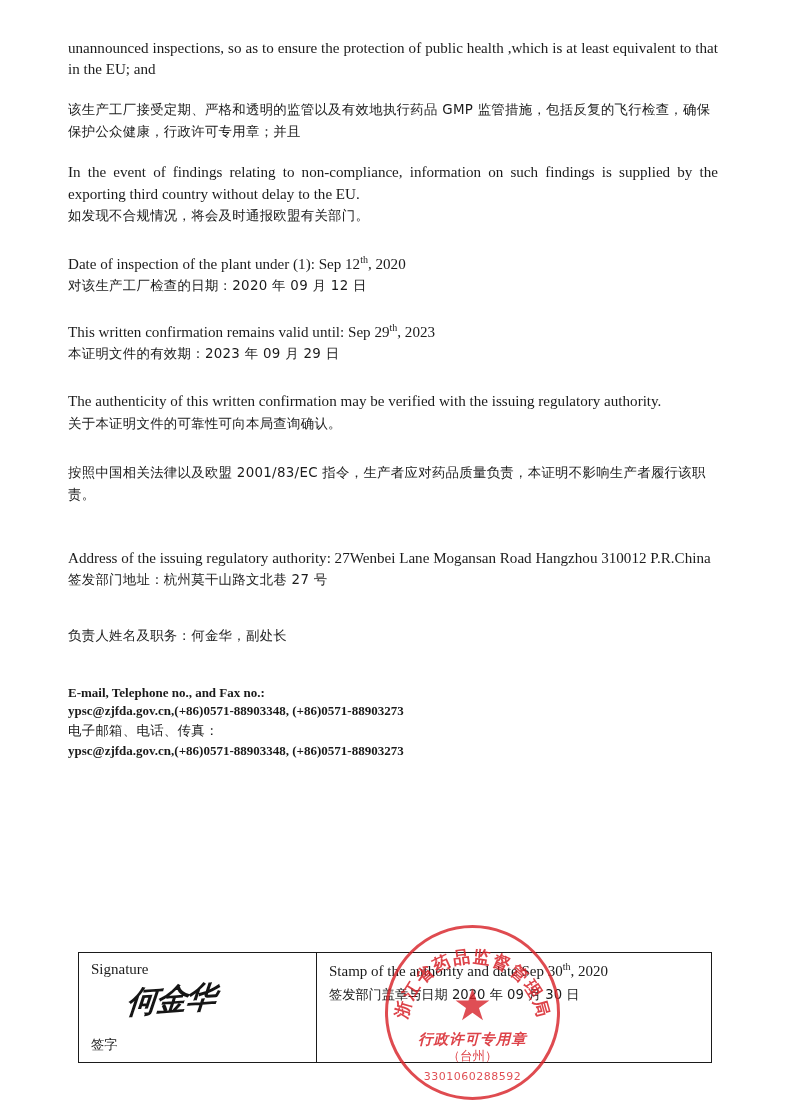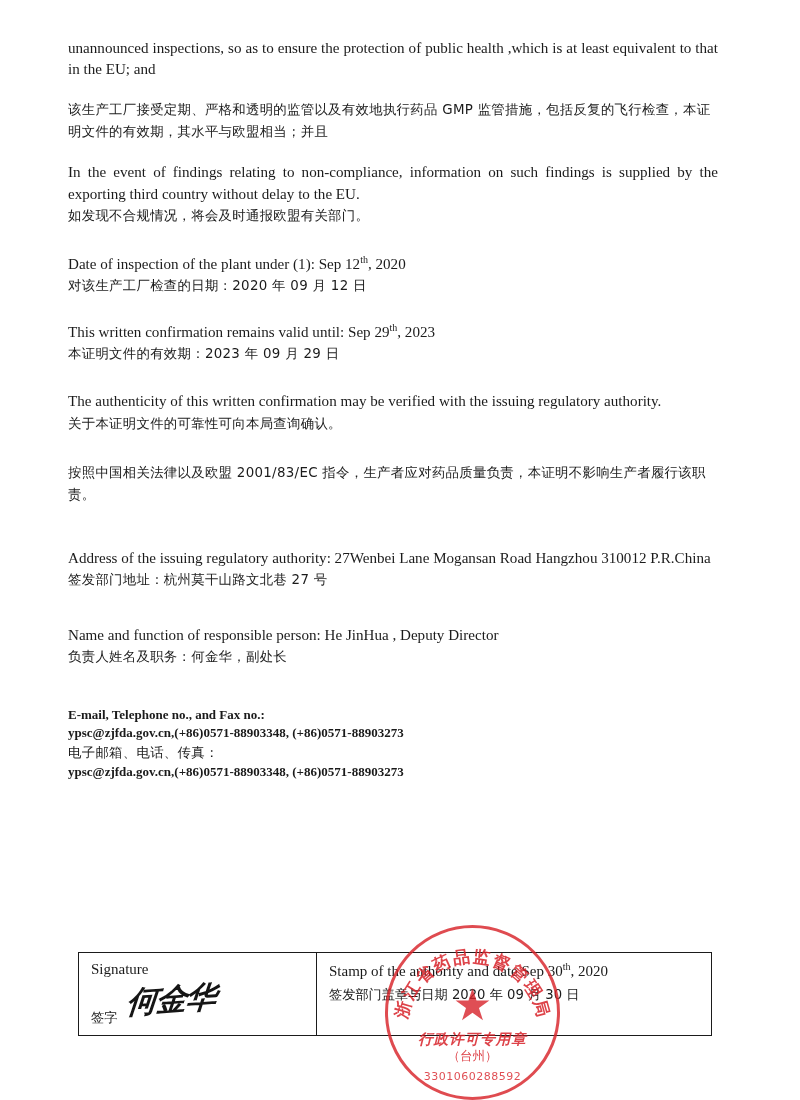--- a/index.html
+++ b/index.html
@@ -204,7 +204,7 @@
   </div>
 
   <div class="block" id="b-para2">
-    <div class="cn">该生产工厂接受定期、严格和透明的监管以及有效地执行药品 GMP 监管措施，包括反复的飞行检查，本证明文件的有效期，其水平与欧盟相当；并且</div>
+    <div class="cn">该生产工厂接受定期、严格和透明的监管以及有效地执行药品 GMP 监管措施，包括反复的飞行检查，确保保护公众健康，行政许可专用章；并且</div>
   </div>
 
   <div class="block" id="b-para3">

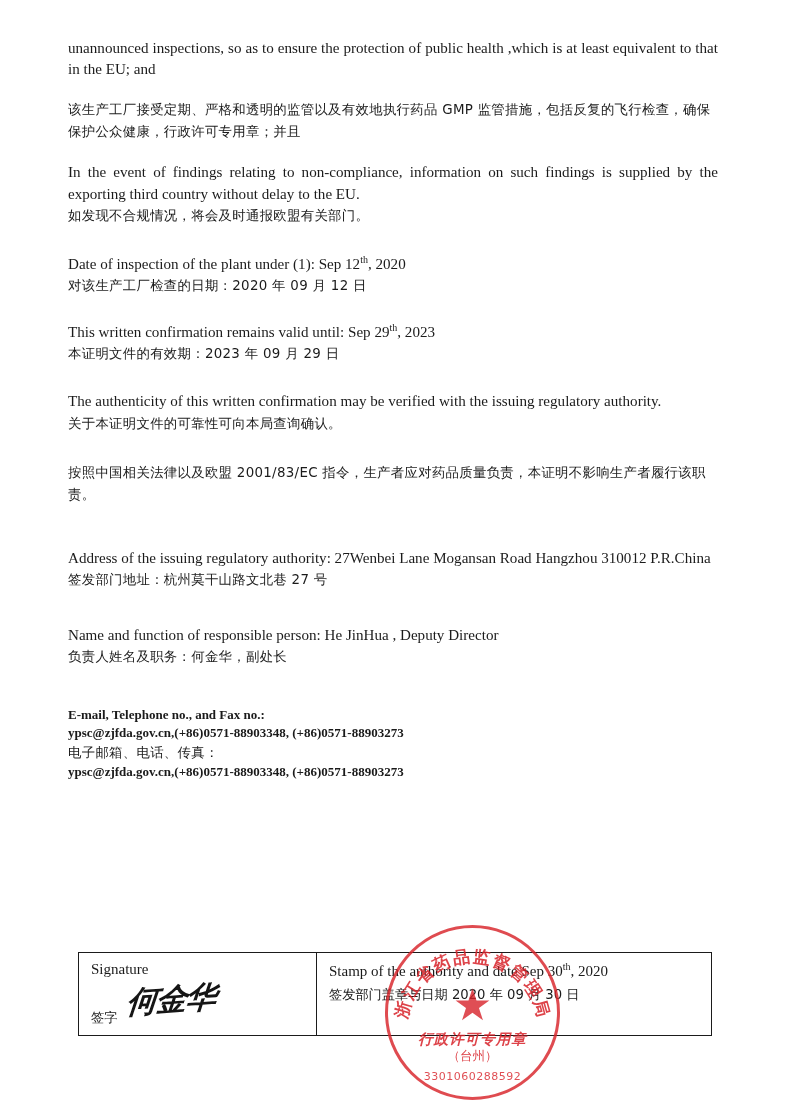--- a/index.html
+++ b/index.html
@@ -241,7 +241,6 @@
   </div>
 
   <div class="block" id="b-name">
-    <div class="en">Name and function of responsible person: He JinHua , Deputy Director</div>
     <div class="cn">负责人姓名及职务：何金华，副处长</div>
   </div>
 

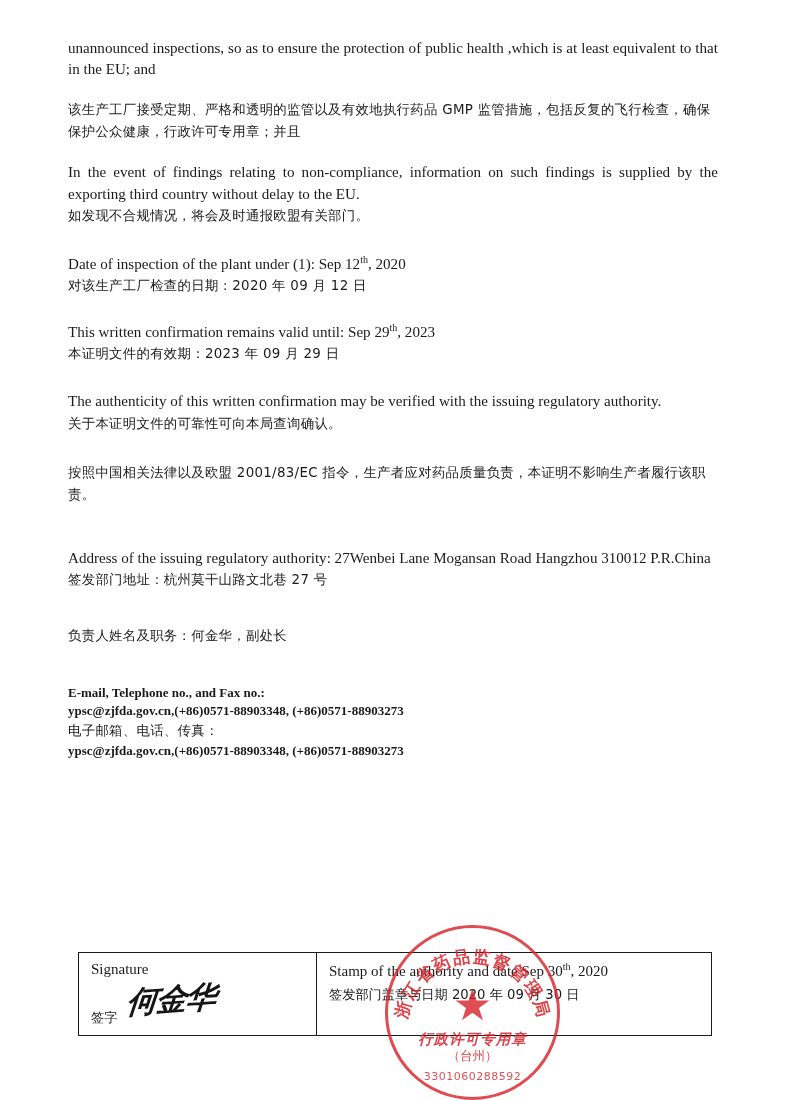--- a/index.html
+++ b/index.html
@@ -69,7 +69,7 @@
     left: 78px;
     top: 952px;
     width: 634px;
-    height: 84px;
+    height: 111px;
     border: 1.3px solid #1b1b1b;
     box-sizing: border-box;
     display: flex;

